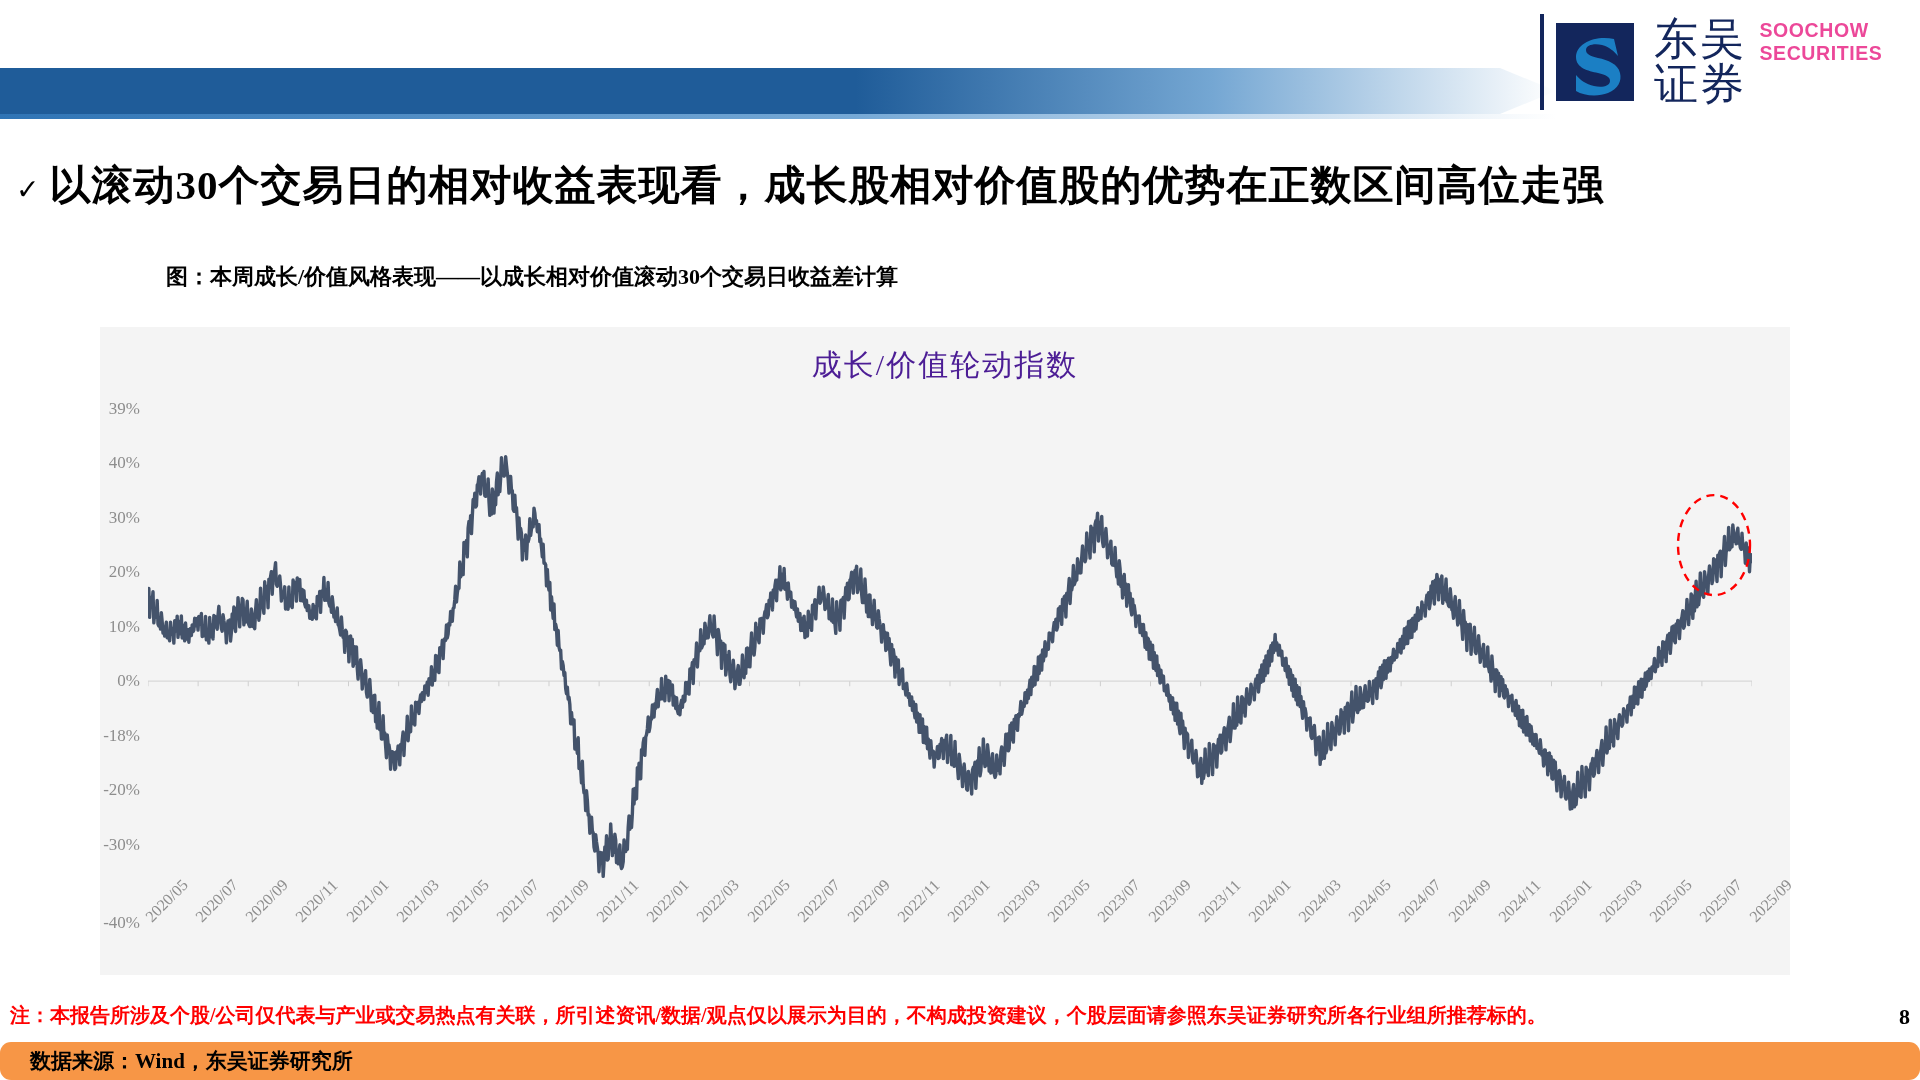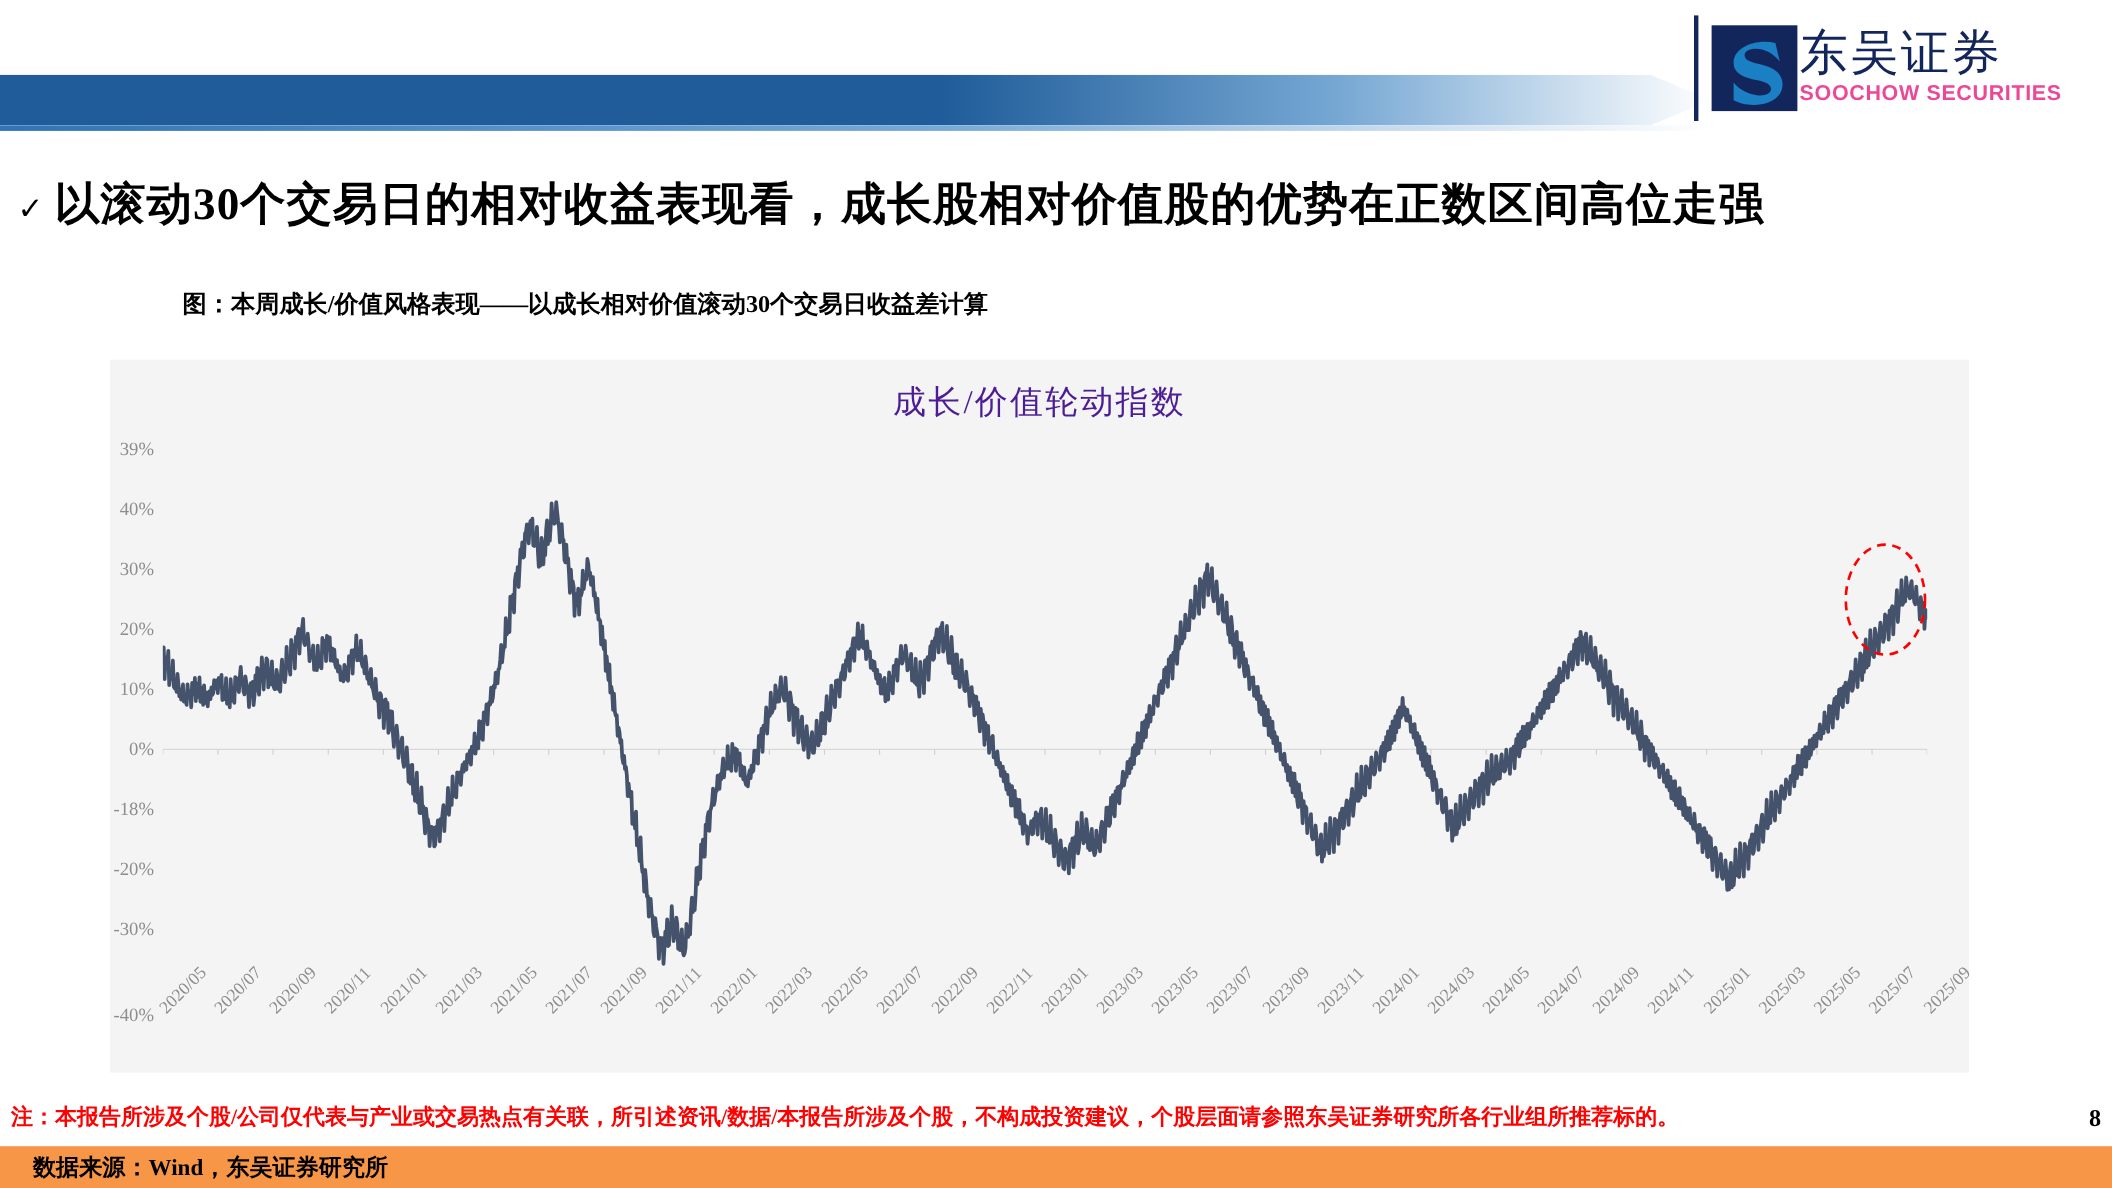--- a/index.html
+++ b/index.html
@@ -30,8 +30,8 @@
   }
   #logo-mark svg { position: absolute; left: 0; top: 0; }
   #logo-text {
-    margin-left: 2px;
-    display: flex; flex-direction: column; 
+    margin-left: 20px;
+    display: flex; flex-direction: row; 
   }
   #logo-cn {
     font-family: "Liberation Sans", sans-serif;

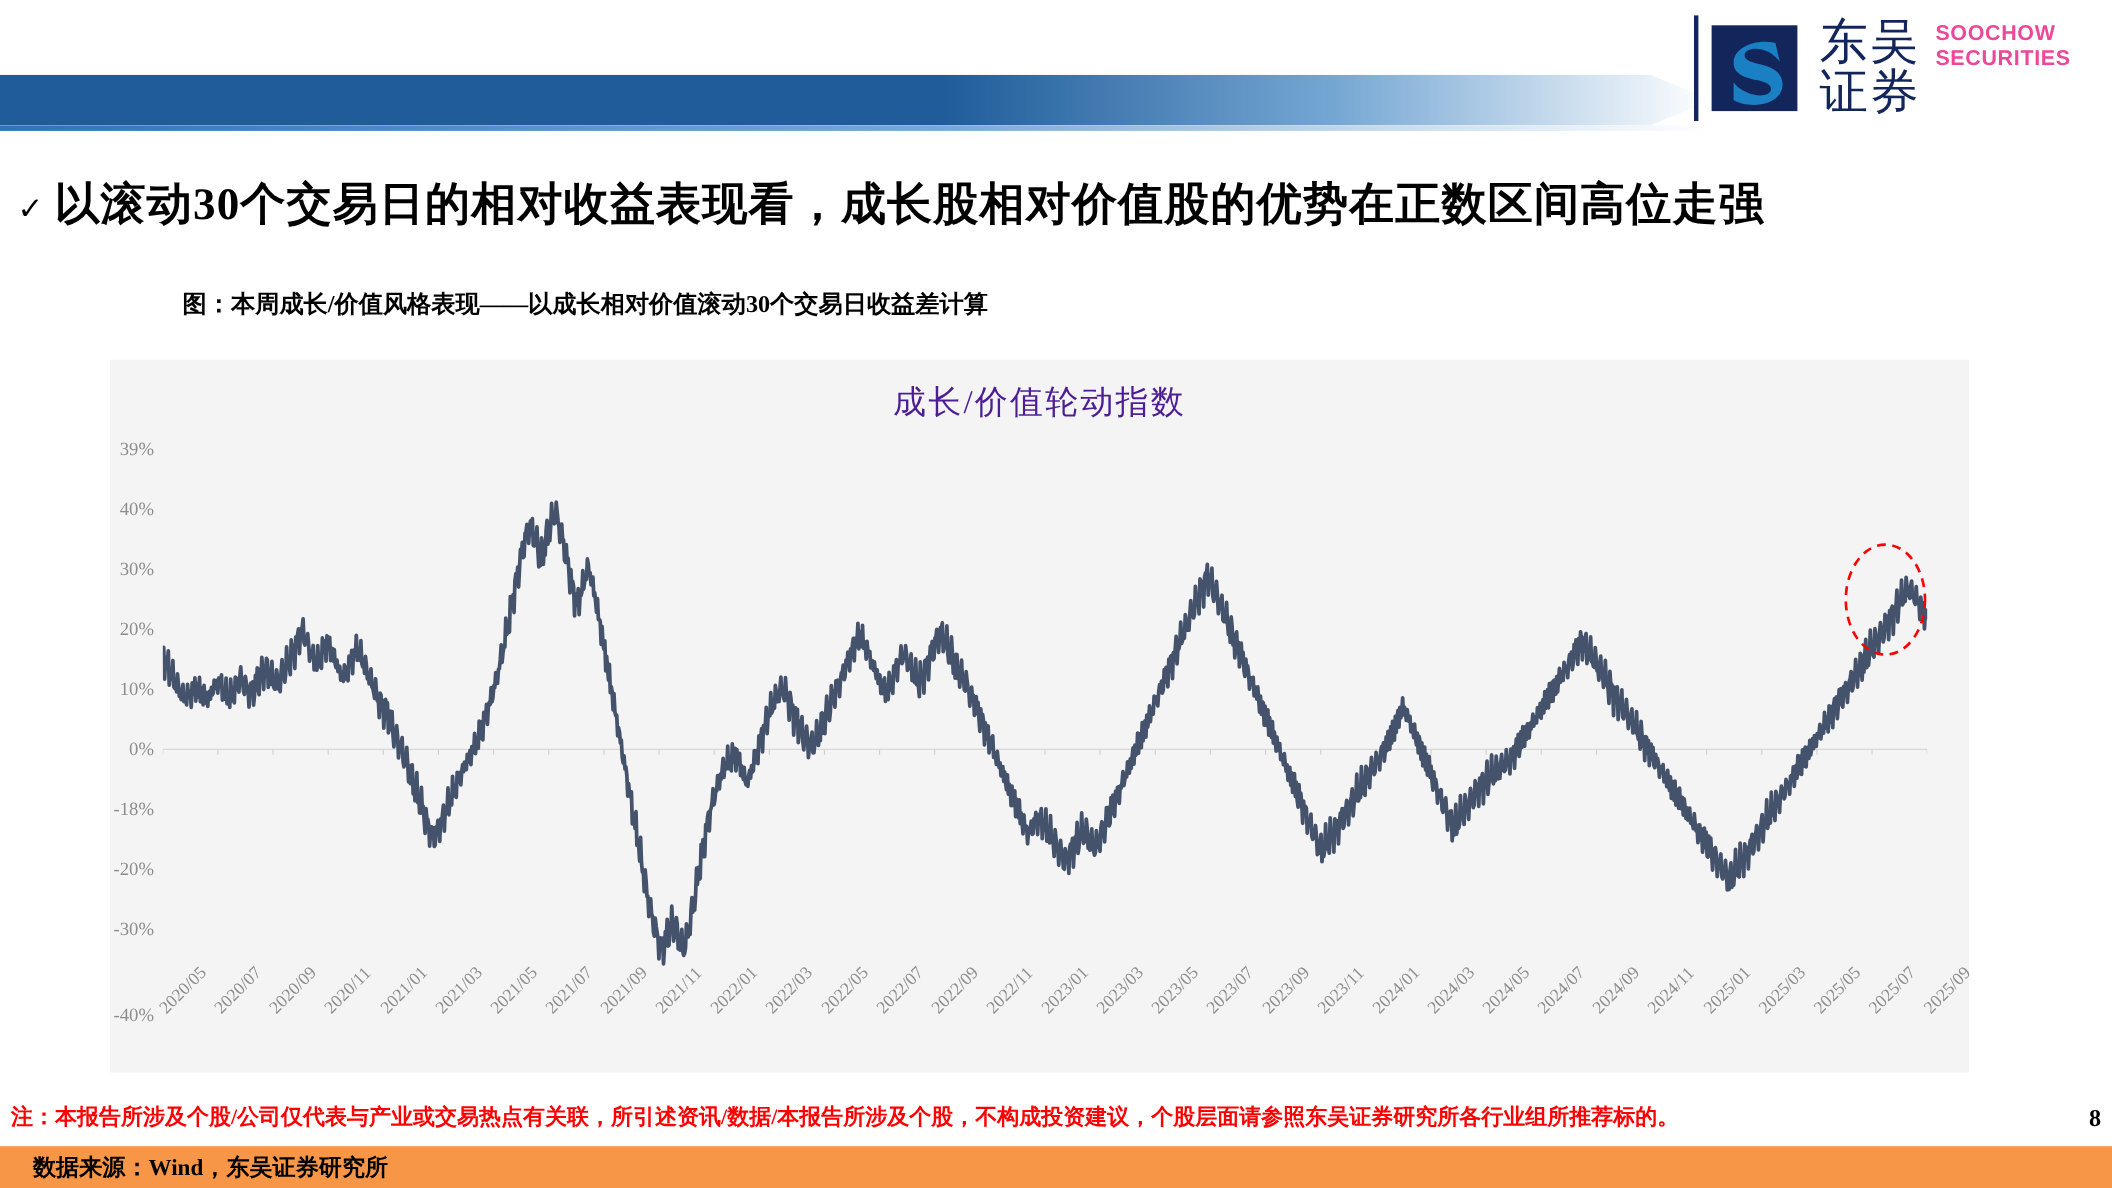--- a/index.html
+++ b/index.html
@@ -326,7 +326,7 @@
       </div>
   </div>
 
-  <div id="footer-note">注：本报告所涉及个股/公司仅代表与产业或交易热点有关联，所引述资讯/数据/本报告所涉及个股，不构成投资建议，个股层面请参照东吴证券研究所各行业组所推荐标的。</div>
+  <div id="footer-note">注：本报告所涉及个股/公司仅代表与产业或交易热点有关联，所引述资讯/数据/观点仅以展示为目的，不构成投资建议，个股层面请参照东吴证券研究所各行业组所推荐标的。</div>
   <div id="page-number">8</div>
   <div id="source-bar">
     <div id="source-text">数据来源：Wind，东吴证券研究所</div>

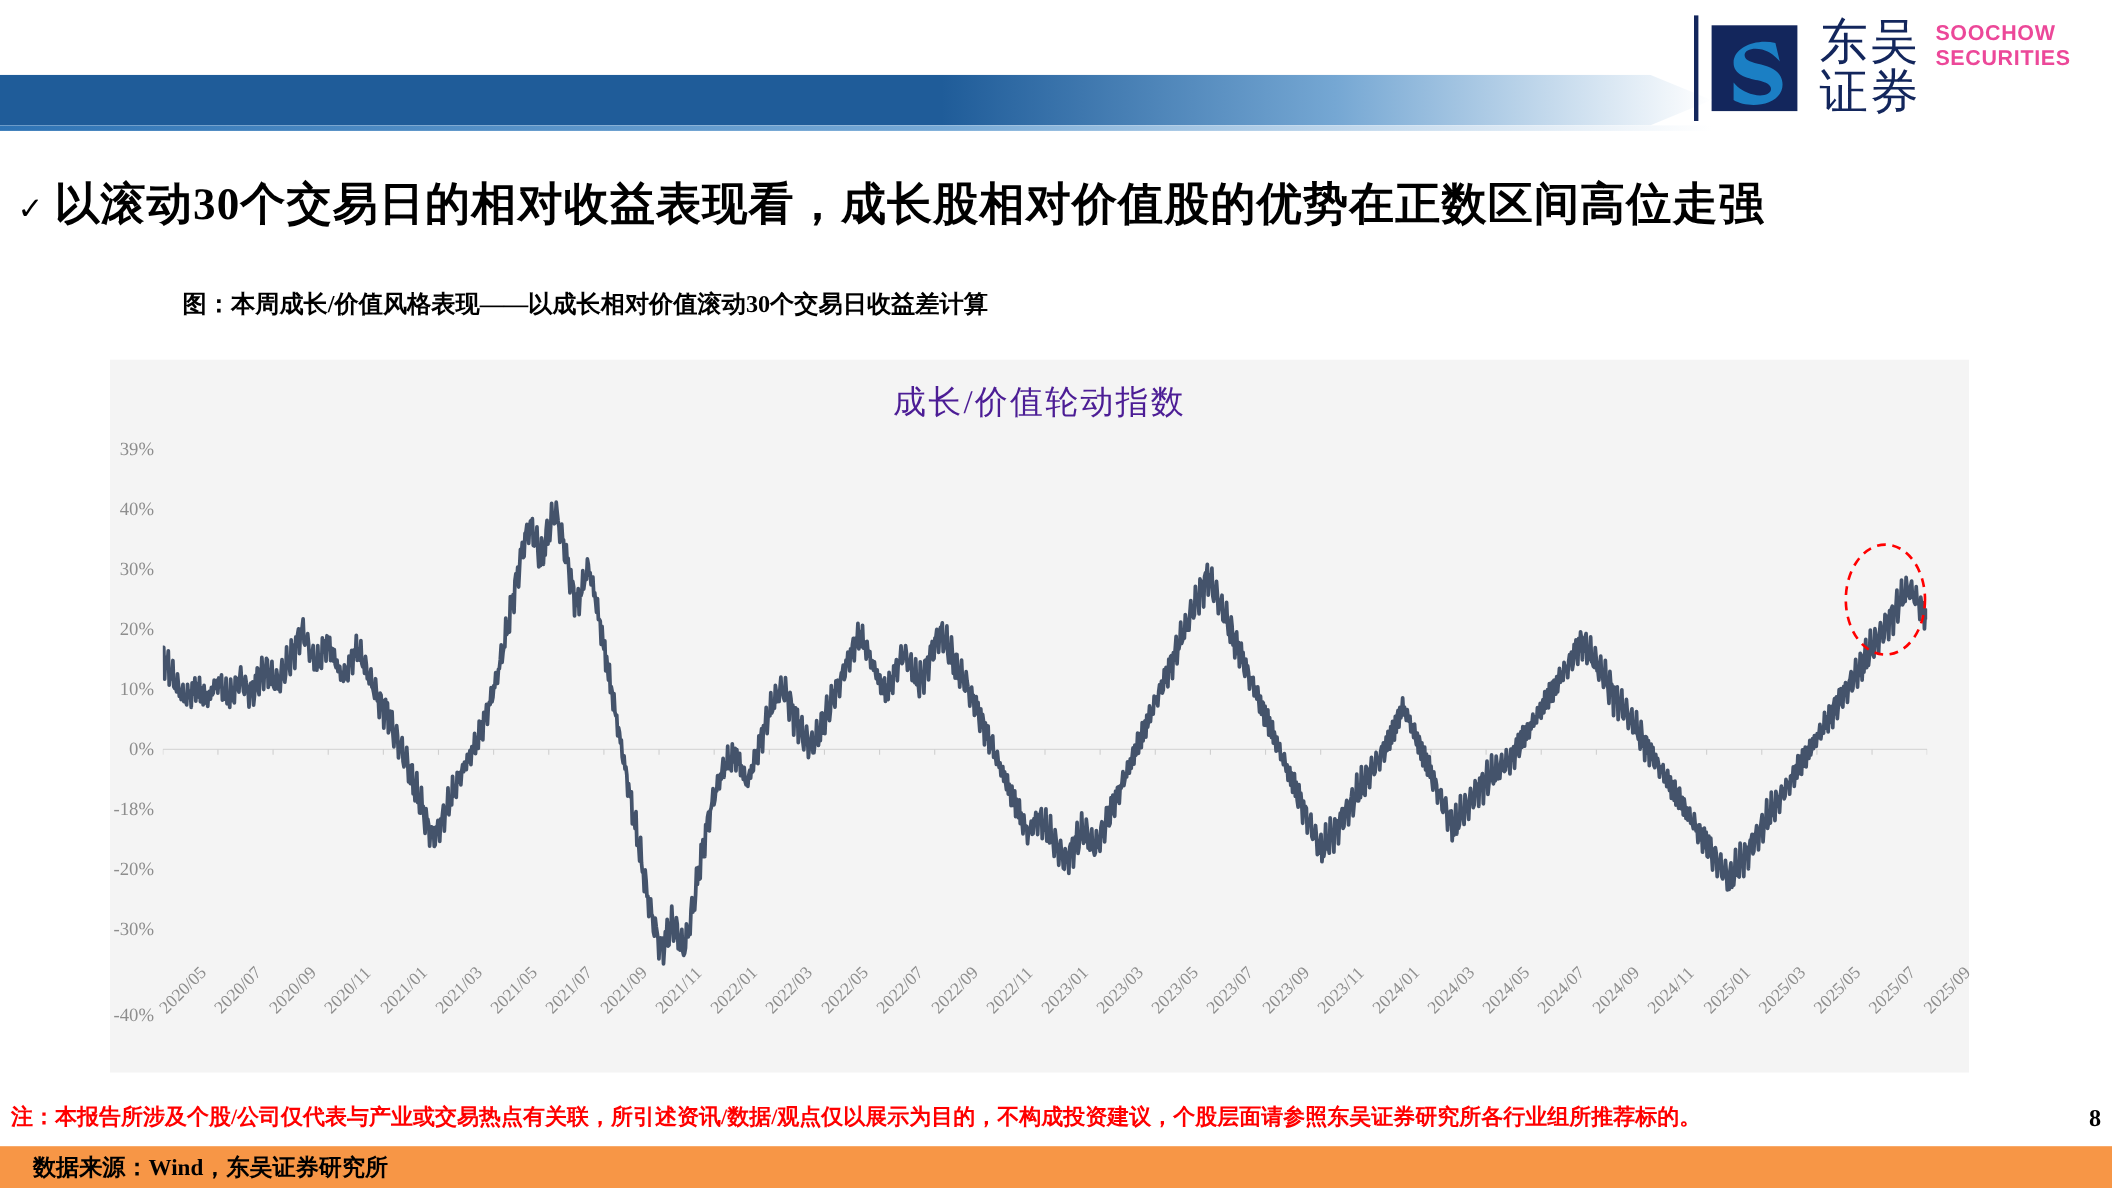--- a/index.html
+++ b/index.html
@@ -177,6 +177,7 @@
     left: 0; top: 1042px;
     width: 1920px; height: 38px;
     background: #f79646;
+    border-radius: 11px;
   }
   #source-text {
     position: absolute;

